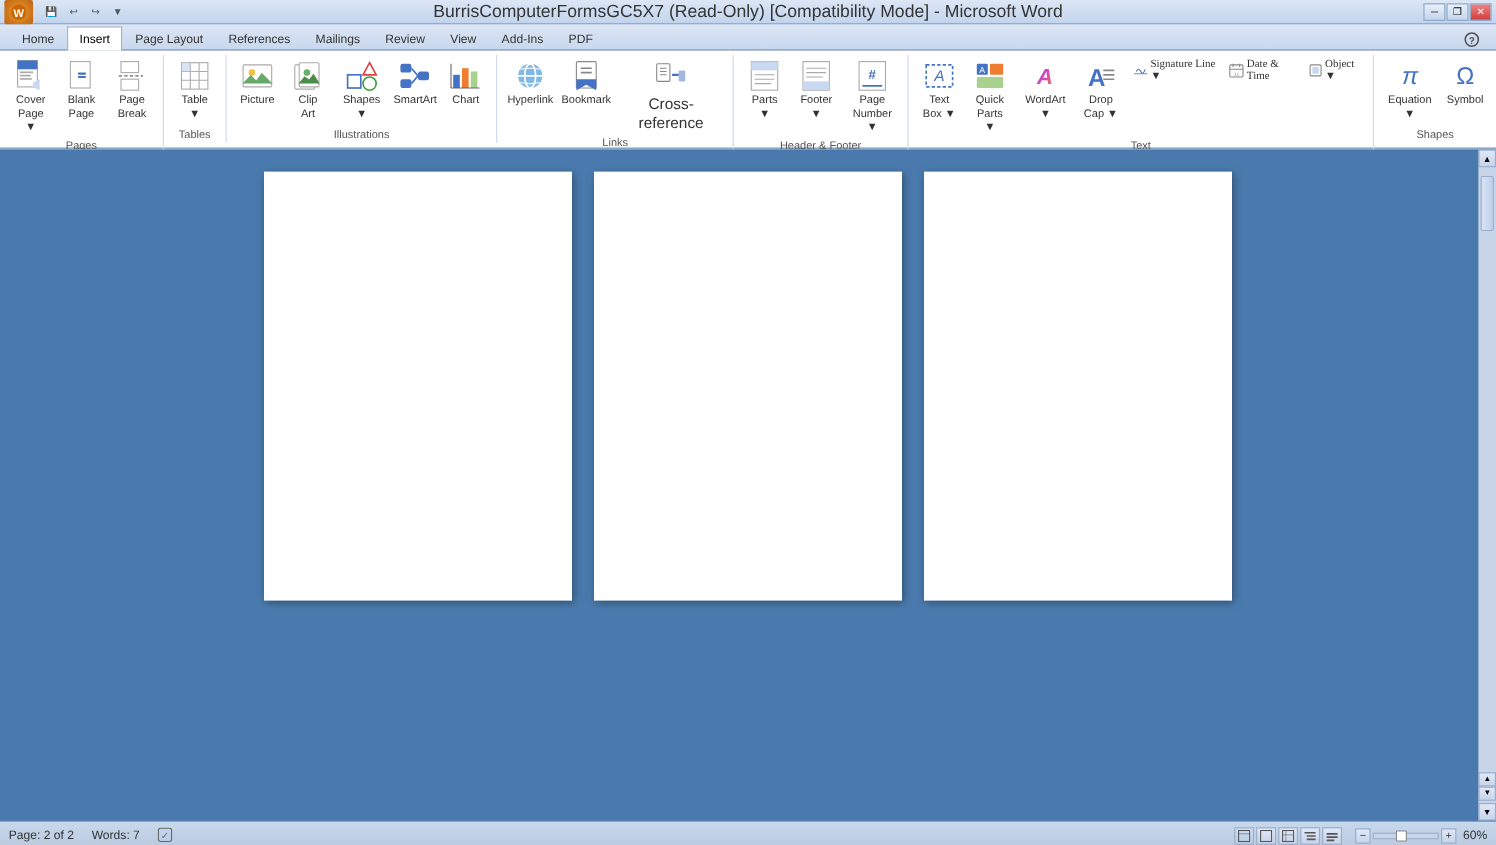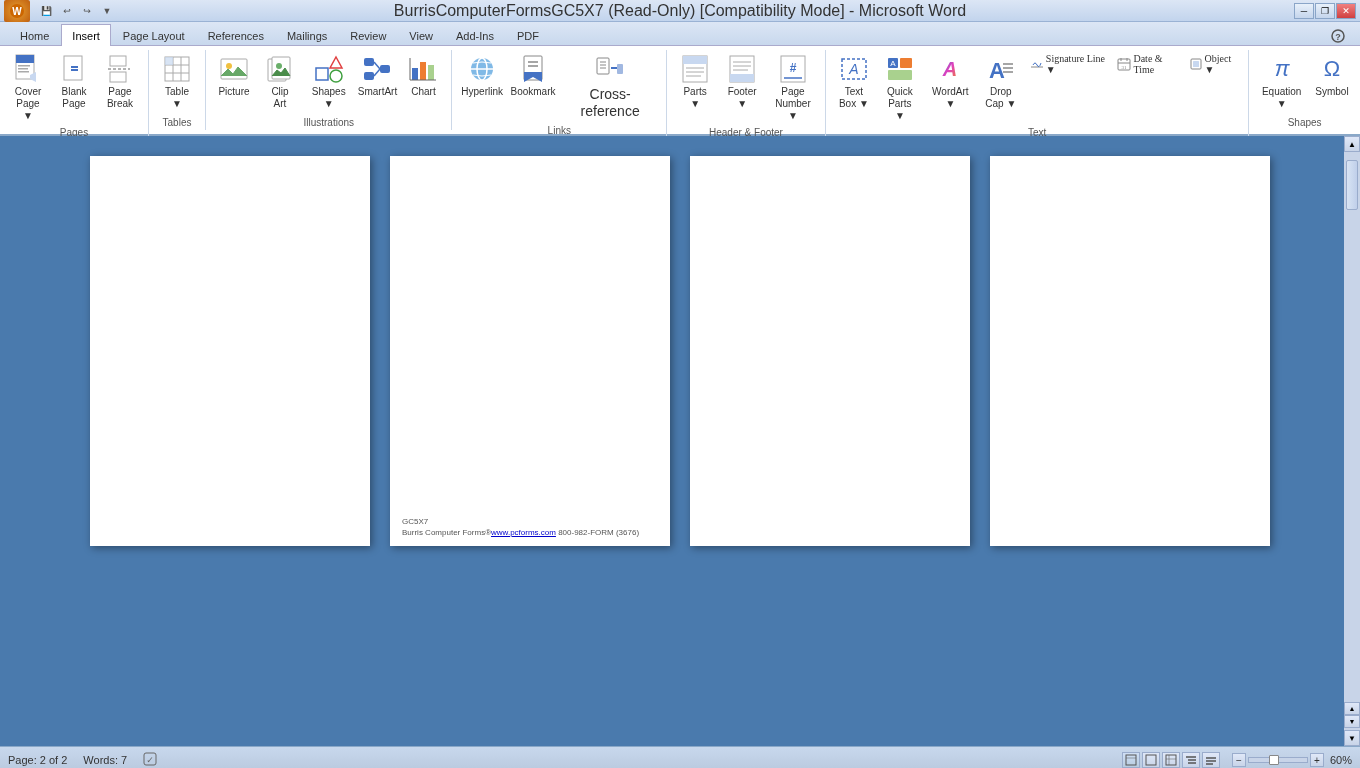--- a/index.html
+++ b/index.html
@@ -593,16 +593,6 @@
       <div class="page-content"></div>
     </div>
 
-    <div class="page" style="width:280px; height:390px;">
-      <div class="page-content">
-        <div class="page-footer">
-          <div>GC5X7</div>
-          <div>
-            <span>Burris Computer Forms®</span><a href="#">www.pcforms.com</a><span> 800-982-FORM (3676)</span>
-          </div>
-        </div>
-      </div>
-    </div>
 
     <div class="page" style="width:280px; height:390px;">
       <div class="page-content"></div>

